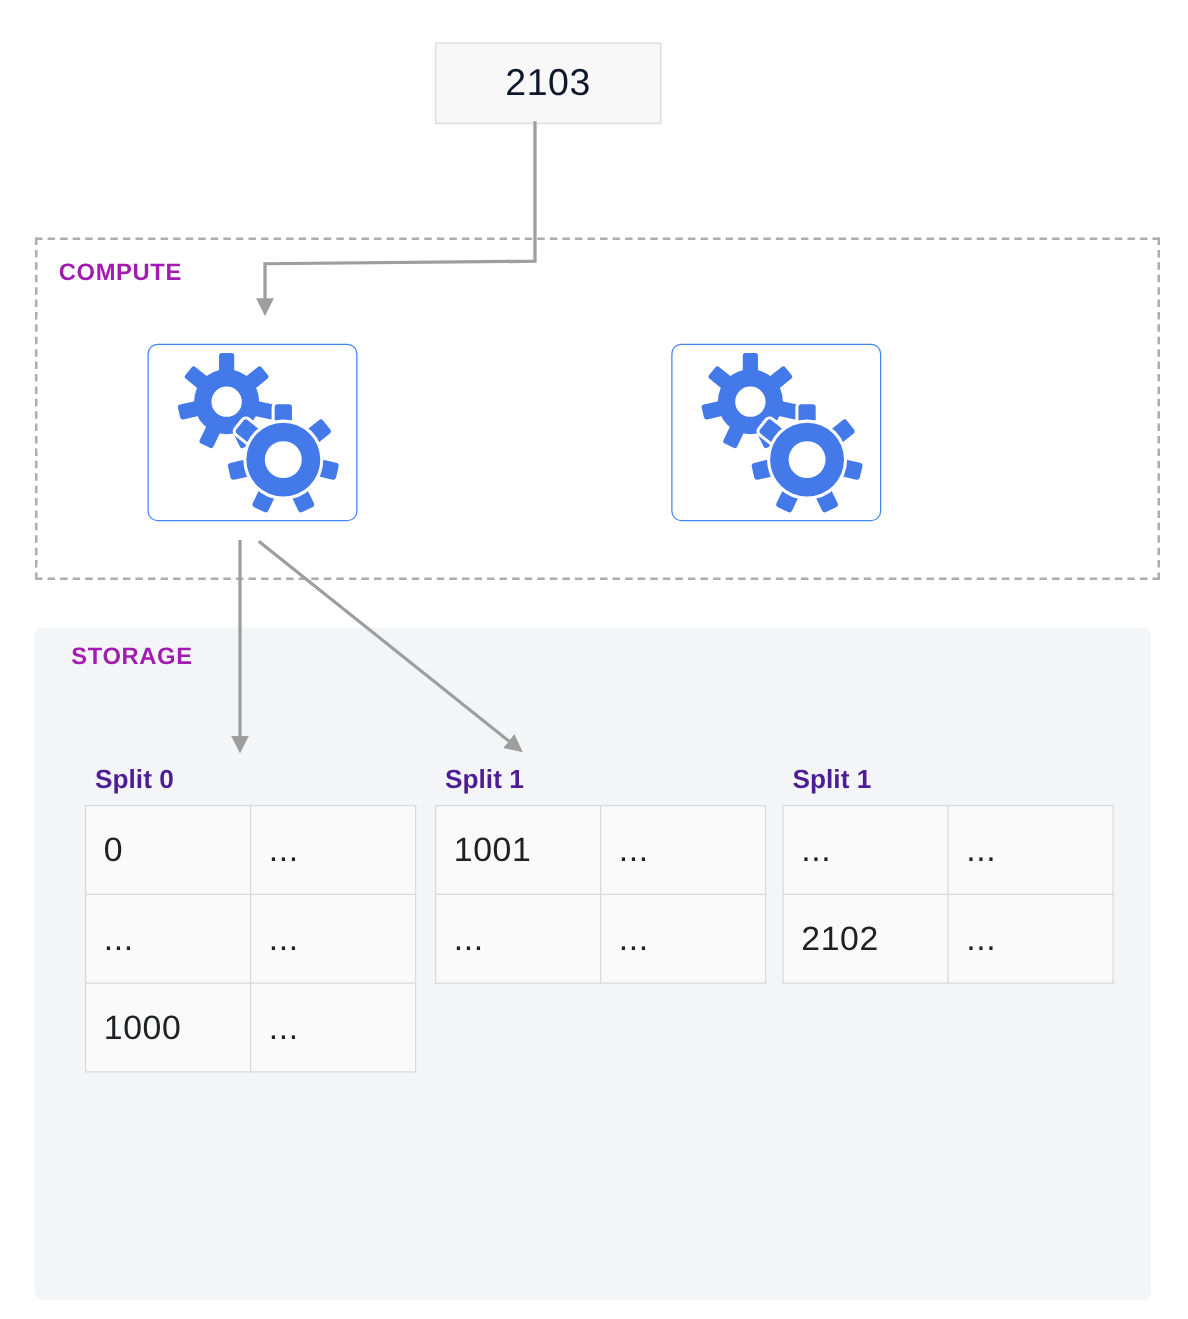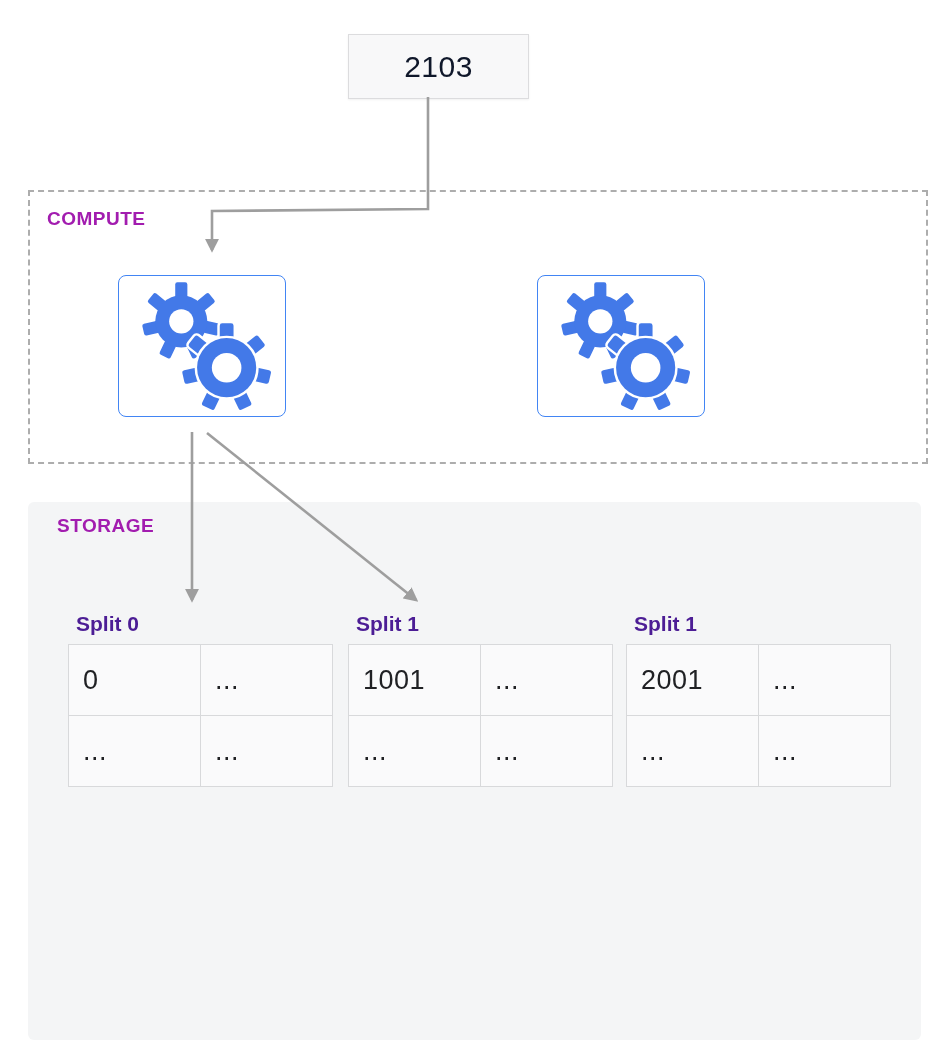--- a/index.html
+++ b/index.html
@@ -160,10 +160,6 @@
   <div class="split-label">Split 1</div>
   <table class="grid">
     <tbody>
-        <tr>
-      <td>2001</td>
-      <td>...</td>
-    </tr>
     <tr>
       <td>...</td>
       <td>...</td>

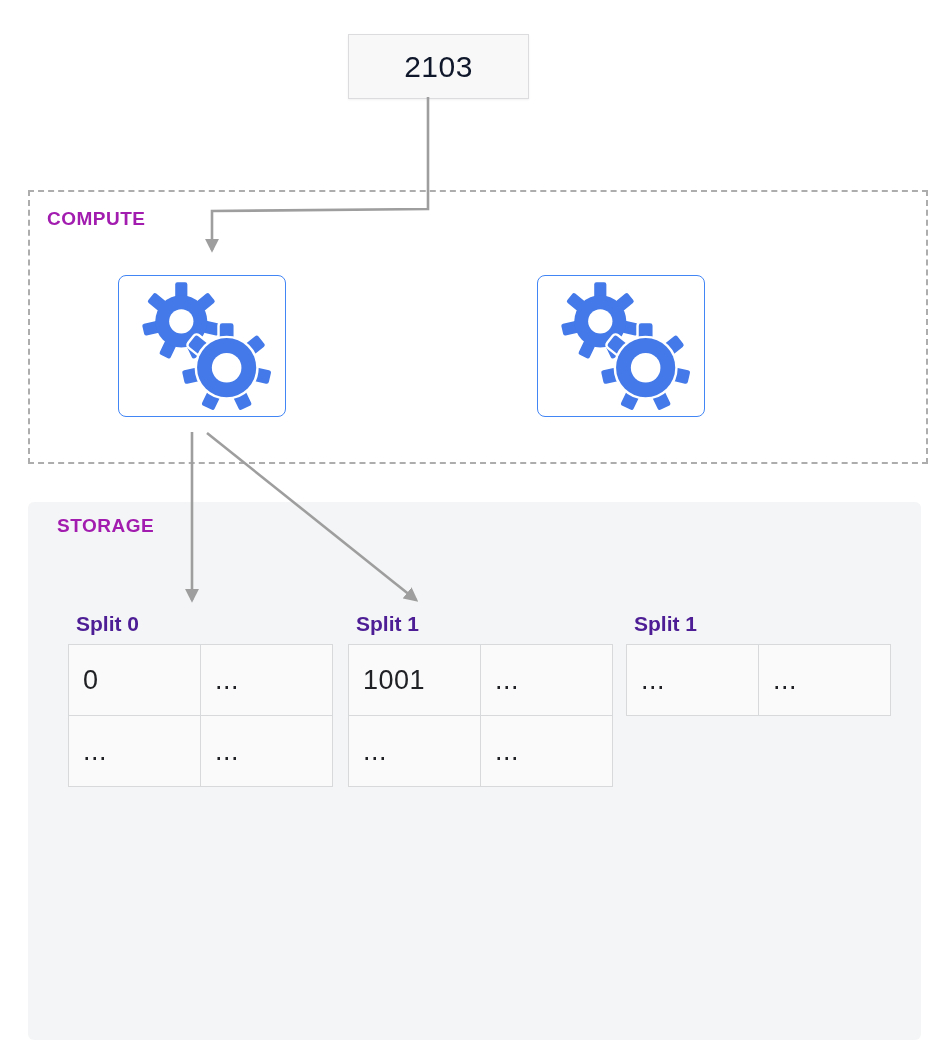--- a/index.html
+++ b/index.html
@@ -164,6 +164,10 @@
       <td>...</td>
       <td>...</td>
     </tr>
+    <tr>
+      <td>2102</td>
+      <td>...</td>
+    </tr>
   </tbody>
     </table>
 </div>

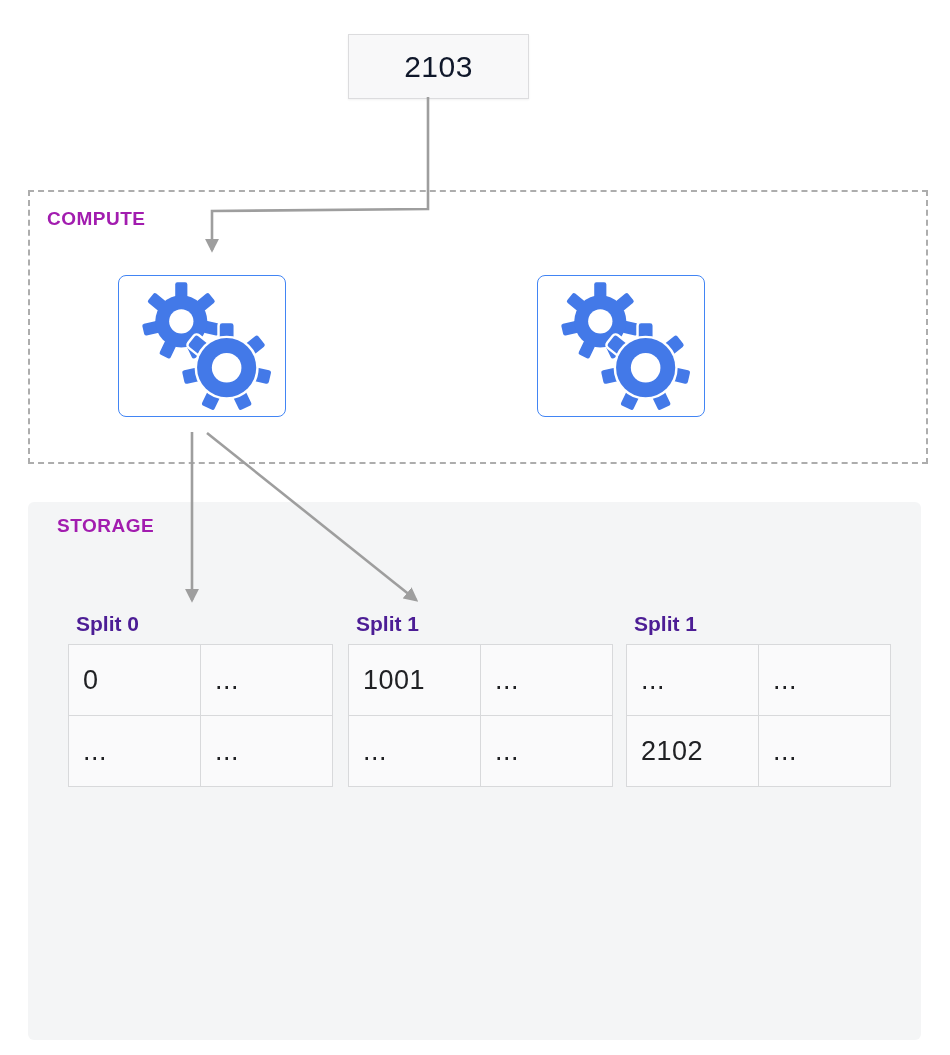--- a/index.html
+++ b/index.html
@@ -136,6 +136,10 @@
       <td>...</td>
       <td>...</td>
     </tr>
+    <tr>
+      <td>1000</td>
+      <td>...</td>
+    </tr>
   </tbody>
     </table>
 </div>

